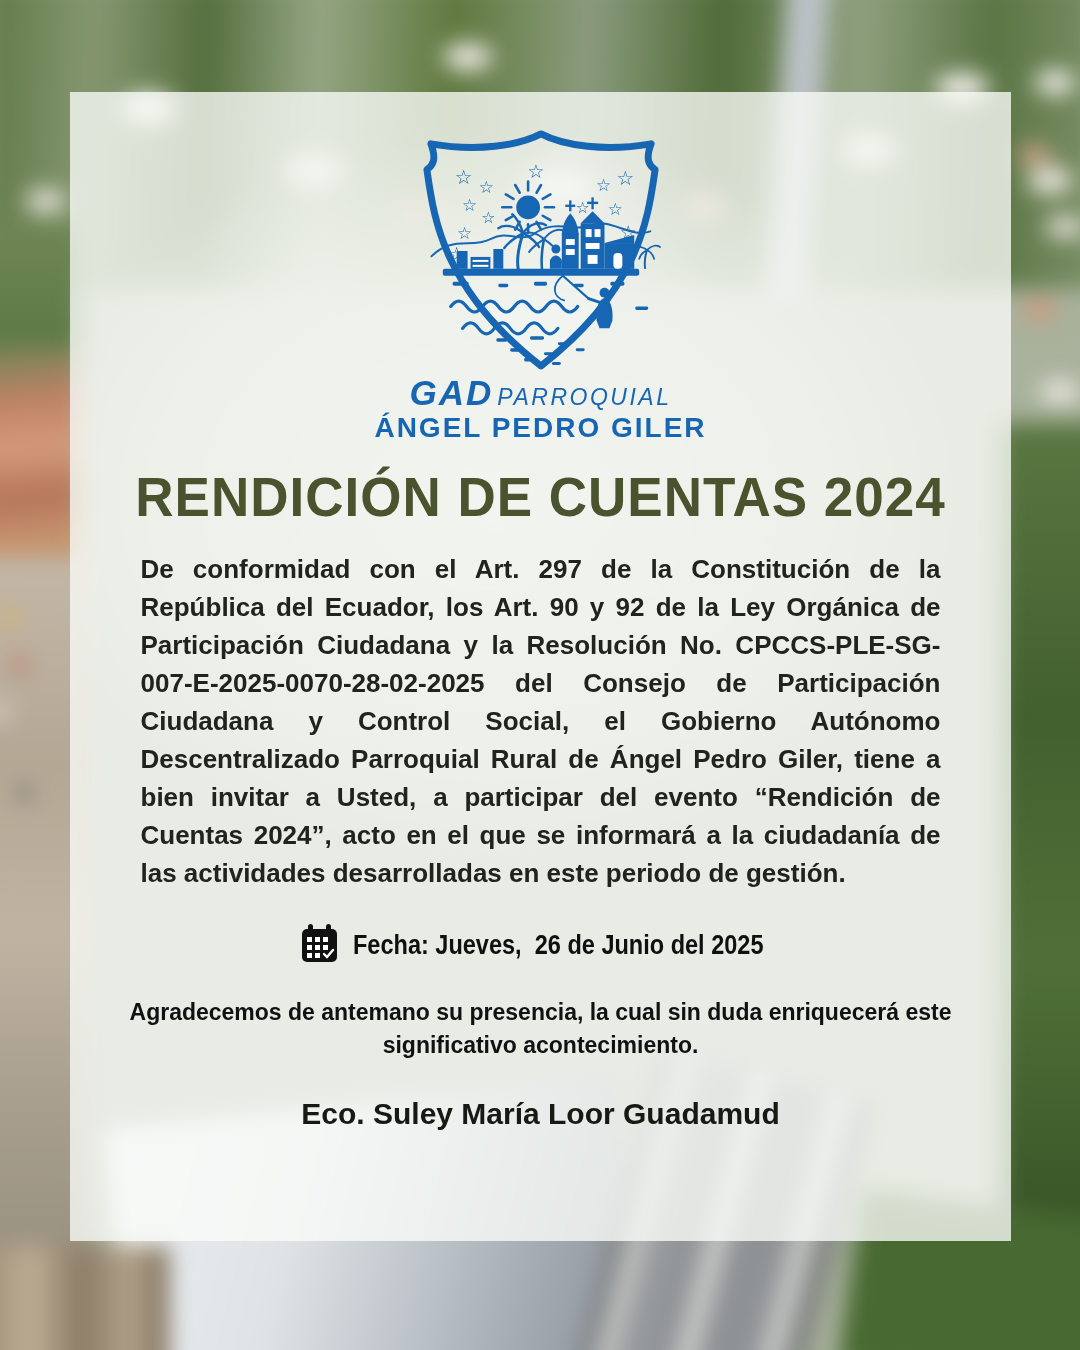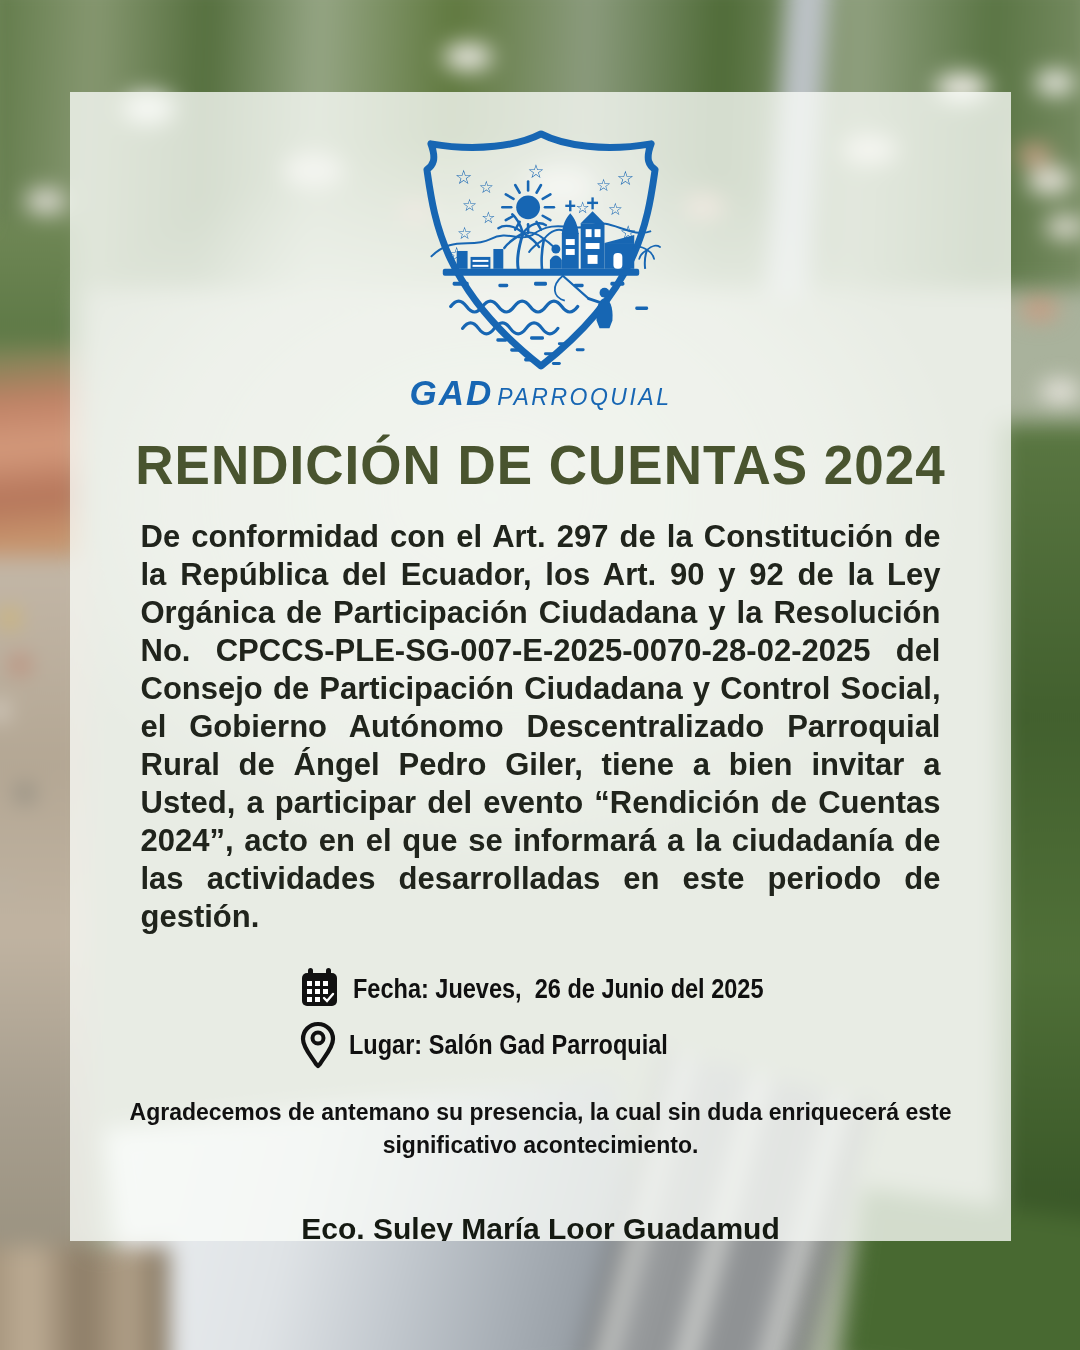--- a/index.html
+++ b/index.html
@@ -237,6 +237,7 @@
       <div class="wm1">
         <span class="wm-gad">GAD</span><span class="wm-parroquial">PARROQUIAL</span>
       </div>
+      <div class="wm2">ÁNGEL PEDRO GILER</div>
     </div>
 
     <h1 class="title">RENDICIÓN DE CUENTAS 2024</h1>

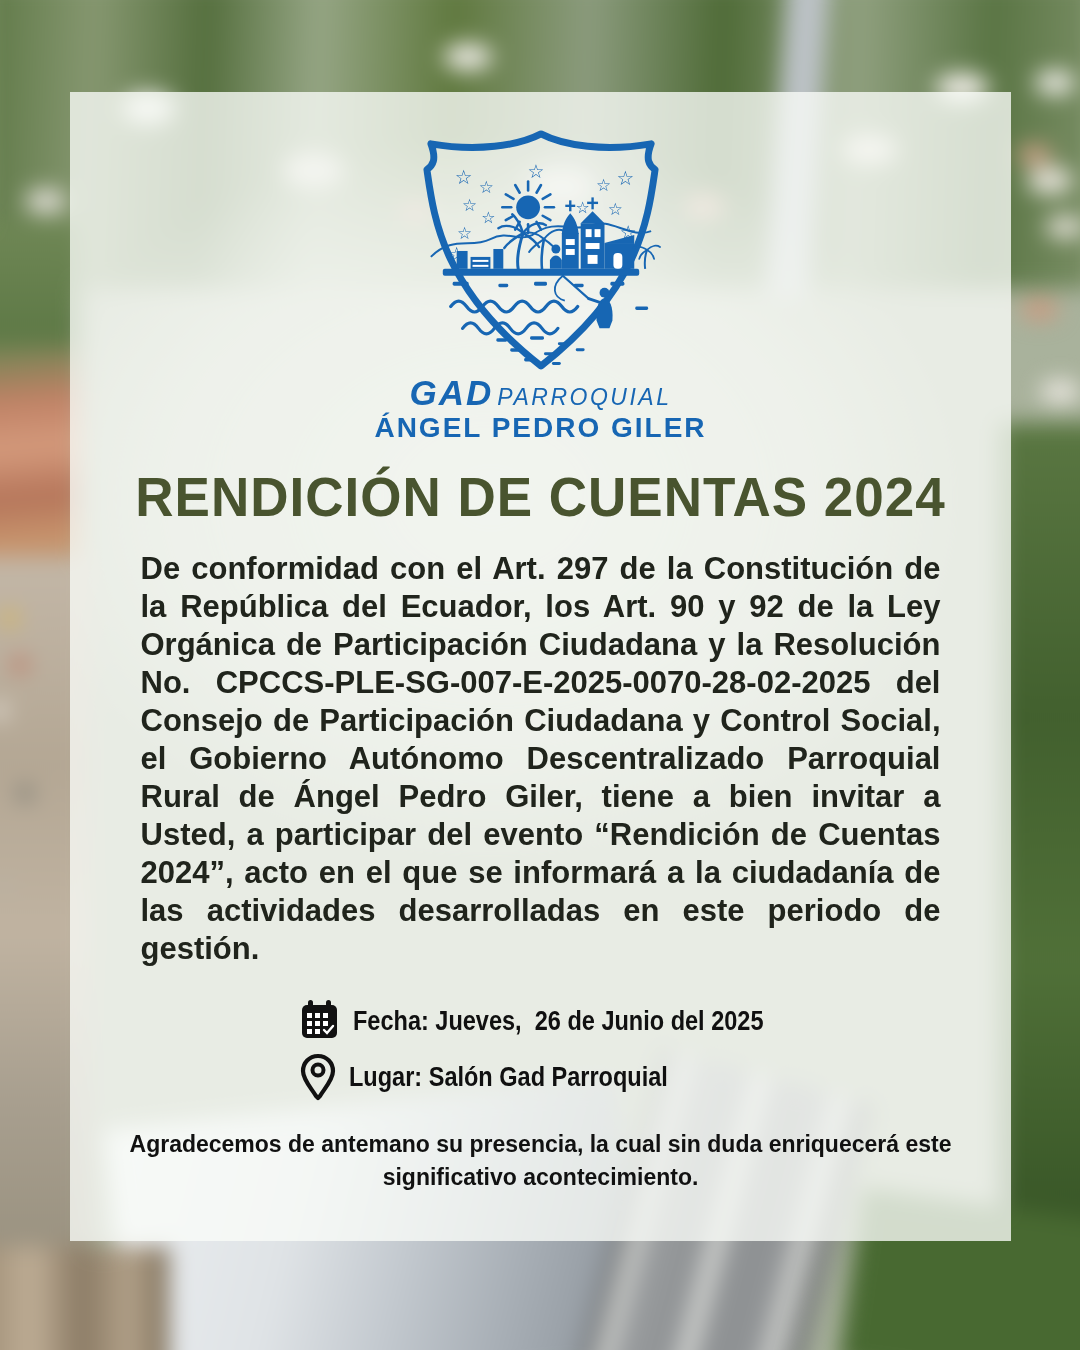--- a/index.html
+++ b/index.html
@@ -69,7 +69,7 @@
   .title{margin:26px 0 0;font-size:53px;font-weight:800;letter-spacing:1px;color:#49542f;
          white-space:nowrap;transform:scaleY(1.06);line-height:1.1;}
   
-  .body-text{margin:24px 0 0;width:800px;font-size:31px;font-weight:700;line-height:38px;
+  .body-text{margin:24px 0 0;width:800px;font-size:26px;font-weight:700;line-height:38px;
              color:#20241c;text-align:justify;}
   
   .details{margin-top:30px;align-self:flex-start;margin-left:230px;display:flex;

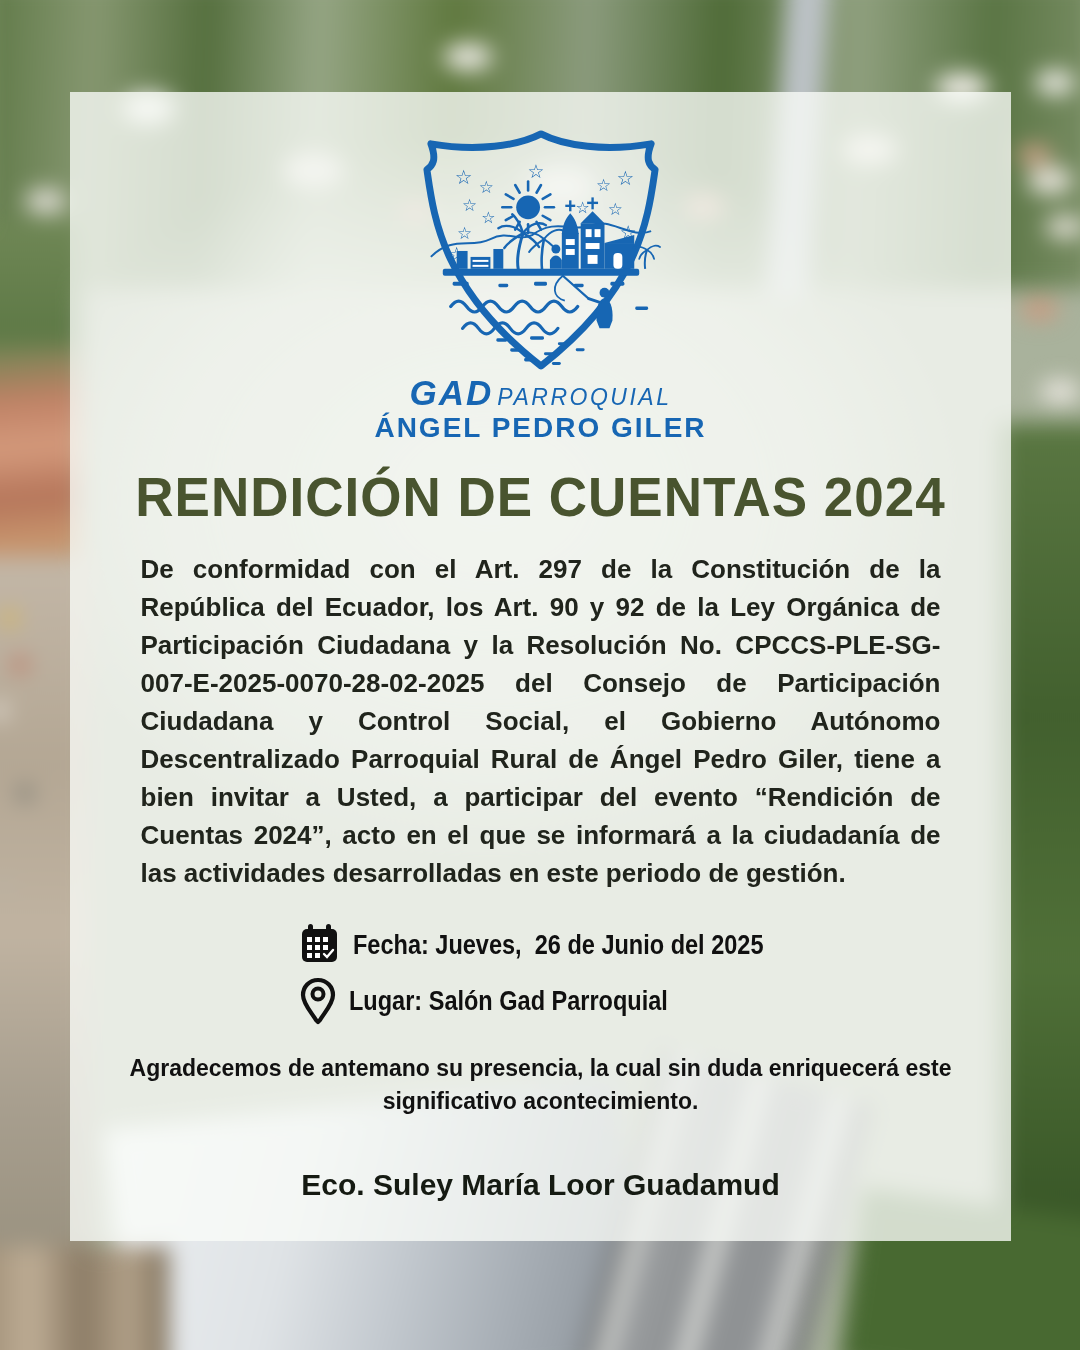--- a/index.html
+++ b/index.html
@@ -266,15 +266,6 @@
         </span>
         <span class="detail-label">Fecha: Jueves,  26 de Junio del 2025</span>
       </div>
-      <div class="detail-row">
-        <span class="detail-icon">
-          <svg width="36" height="48" viewBox="0 0 36 48" aria-hidden="true">
-            <path d="M18 3 C9 3 3 10 3 18 C3 27 12 36 16 43 L18 45 L20 43 C24 36 33 27 33 18 C33 10 27 3 18 3 Z" fill="none" stroke="#111" stroke-width="4.2" stroke-linejoin="round"></path>
-            <circle cx="18" cy="17" r="5.5" fill="none" stroke="#111" stroke-width="4"></circle>
-          </svg>
-        </span>
-        <span class="detail-label">Lugar: Salón Gad Parroquial</span>
-      </div>
     </div>
 
     <p class="thanks">Agradecemos de antemano su presencia, la cual sin duda enriquecerá este significativo acontecimiento.</p>

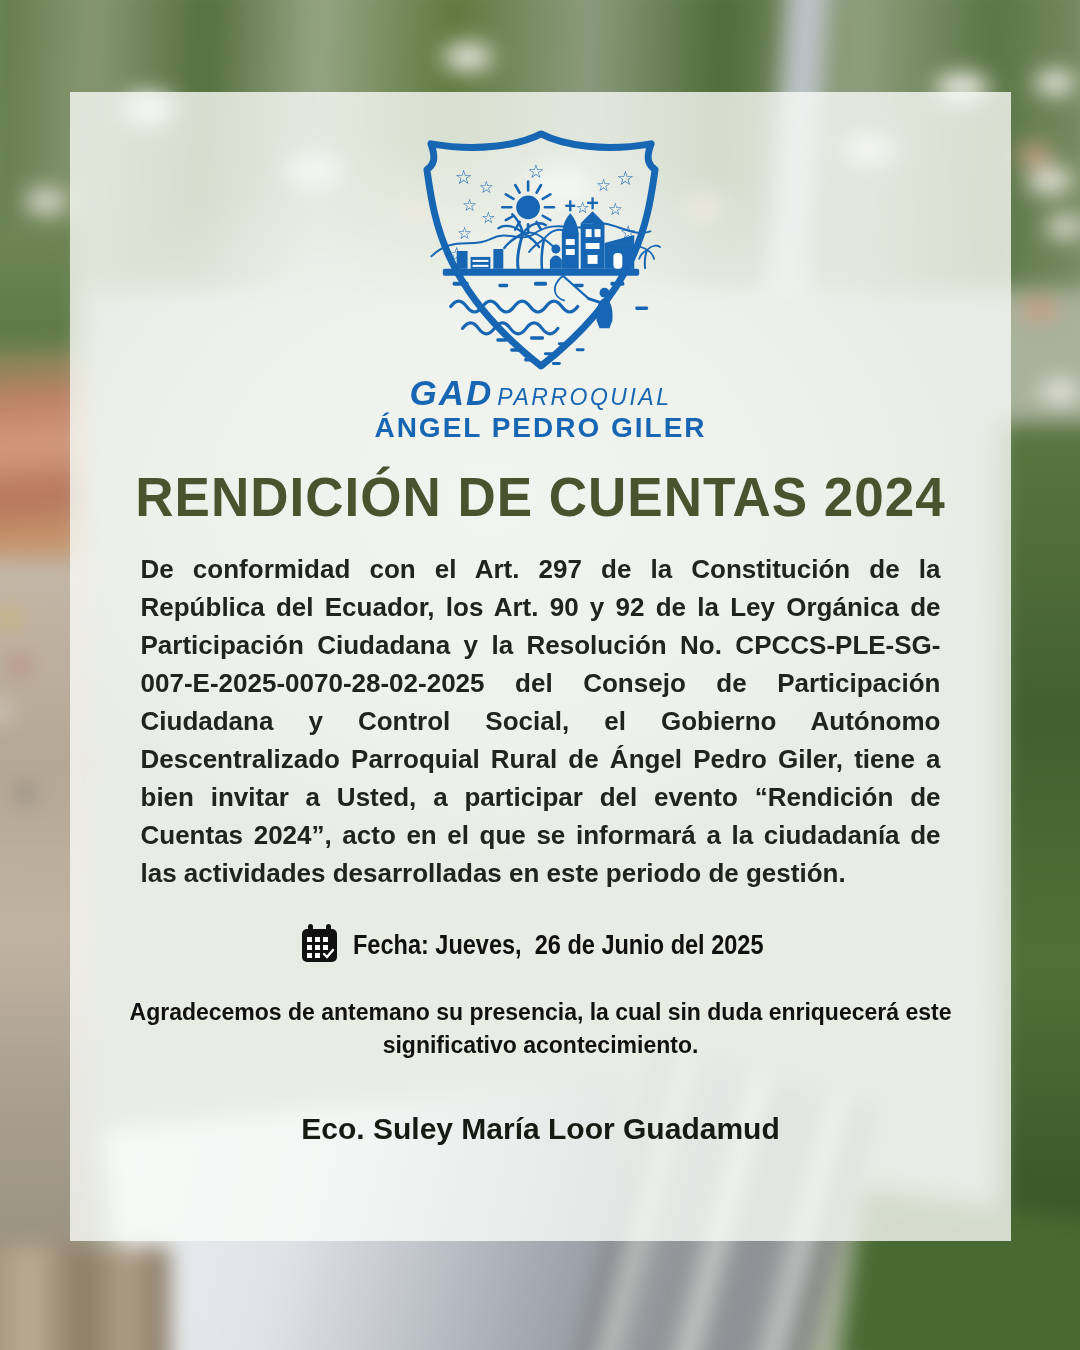--- a/index.html
+++ b/index.html
@@ -82,7 +82,7 @@
   .thanks{margin:28px 0 0;width:850px;text-align:center;font-size:23px;font-weight:700;
           color:#111;line-height:33px;}
   
-  .signature{margin-top:49px;display:flex;flex-direction:column;align-items:center;text-align:right;}
+  .signature{margin-top:34px;display:flex;flex-direction:column;align-items:center;text-align:right;}
   .sig-name{font-size:30px;font-weight:700;color:#151a12;line-height:1.2;}
 </style>
 </head>

